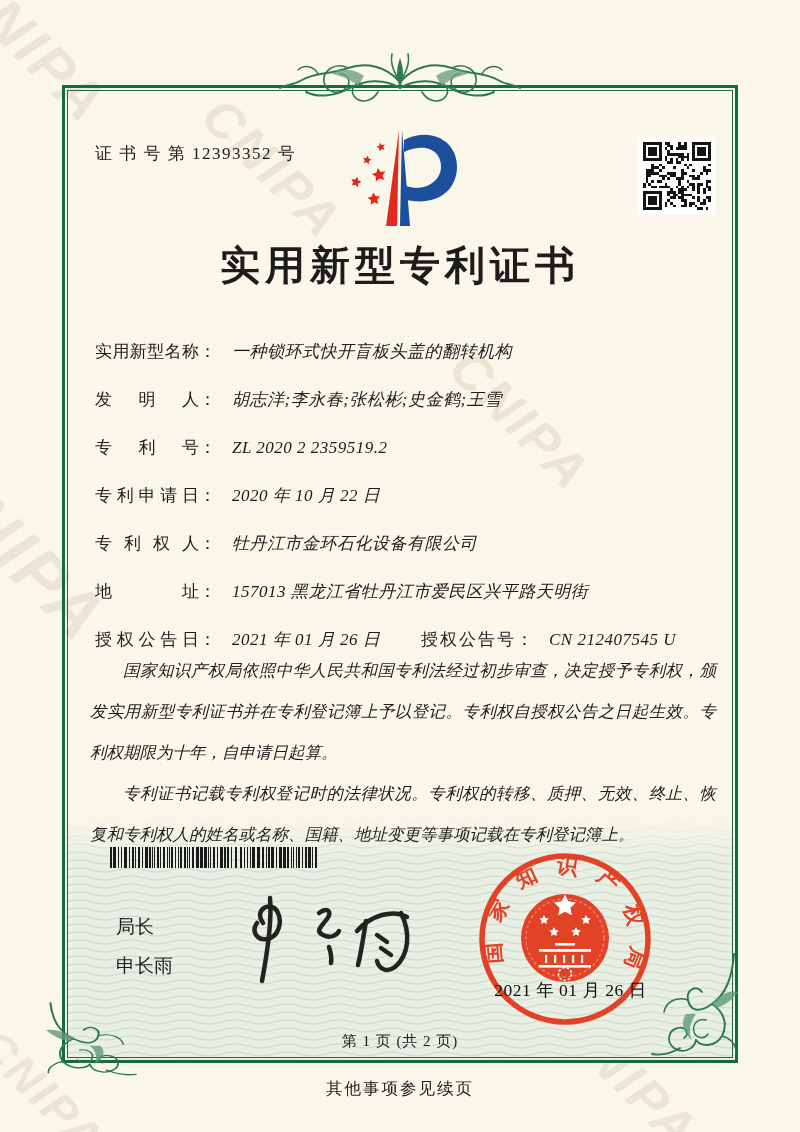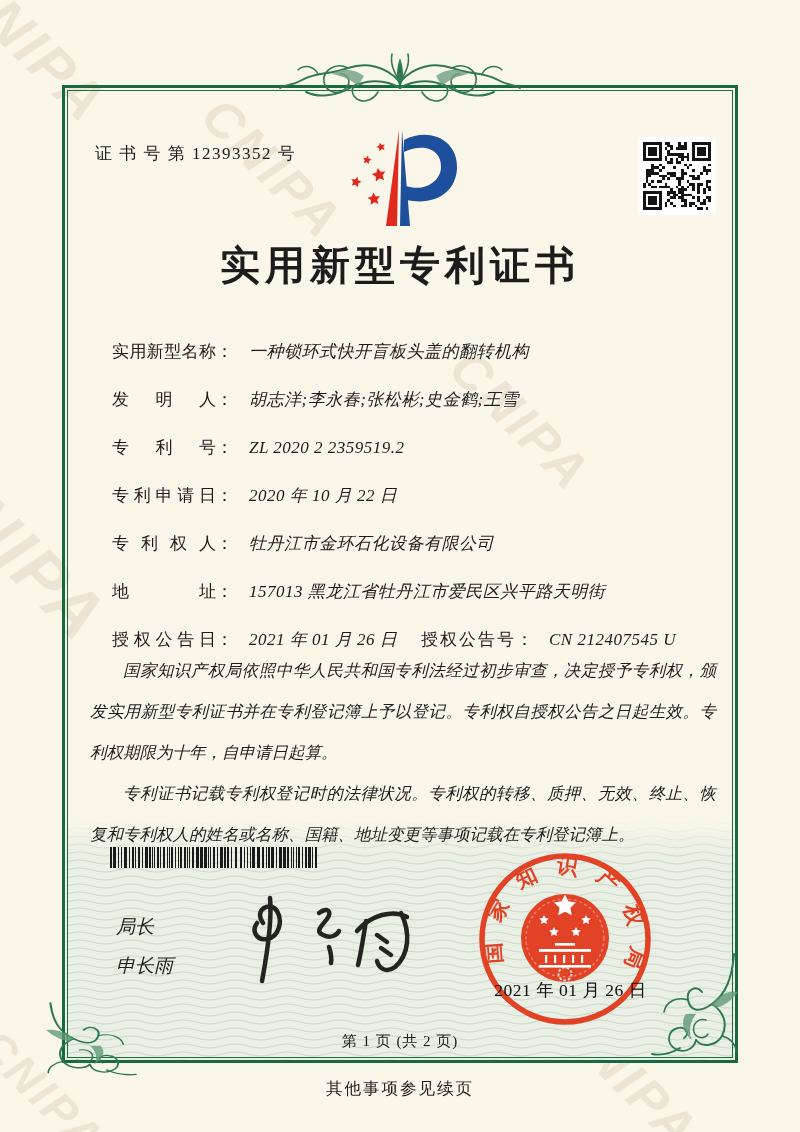--- a/index.html
+++ b/index.html
@@ -41,7 +41,7 @@
 
   .fields{position:absolute;left:95px;top:340px;width:620px;z-index:6;font-size:17px;}
   .frow{position:relative;height:20px;margin-bottom:28px;white-space:nowrap;}
-  .flabel{display:inline-block;width:104px;text-align:justify;text-align-last:justify;vertical-align:top;margin-left:17px;}
+  .flabel{display:inline-block;width:104px;text-align:justify;text-align-last:justify;vertical-align:top;}
   .fcolon{display:inline-block;}
   .fvalue{margin-left:16px;letter-spacing:.5px;font-style:italic;}
   .pair2{position:absolute;left:326px;top:0;}

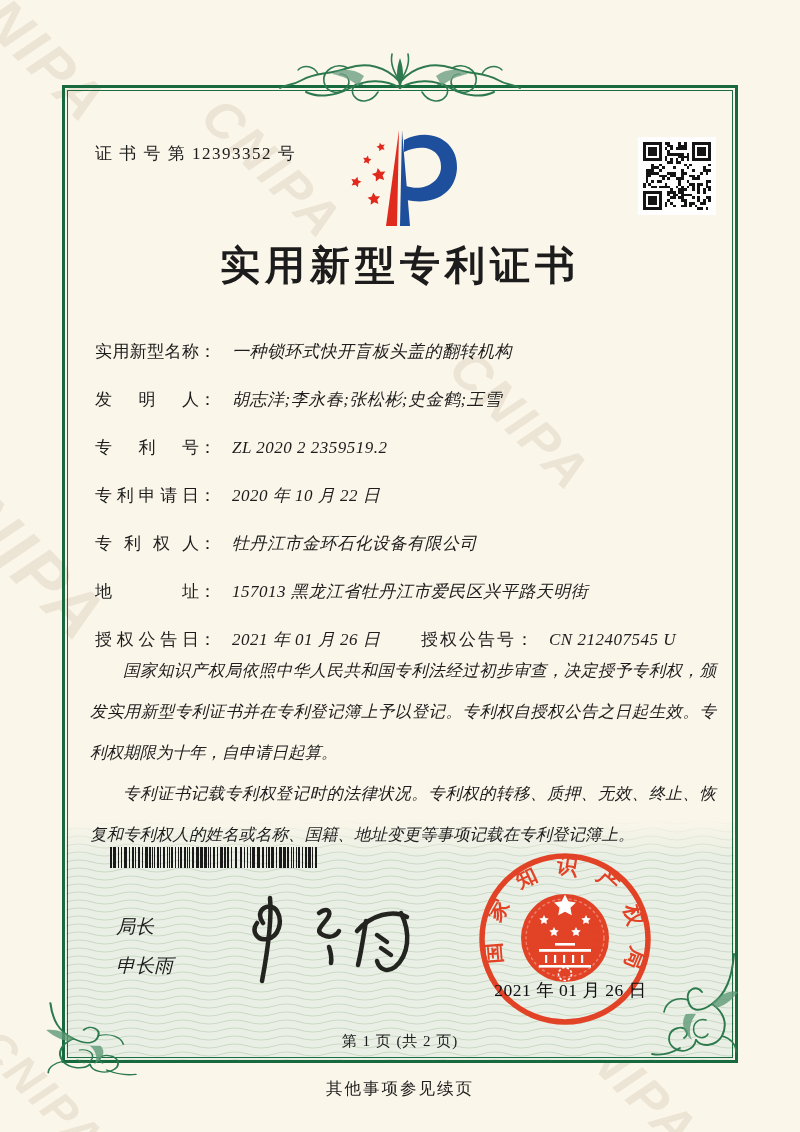--- a/index.html
+++ b/index.html
@@ -55,7 +55,7 @@
 
   .signer{position:absolute;left:116px;top:914px;z-index:6;
           font-family:"Liberation Sans","DejaVu Sans",sans-serif;font-size:19px;font-weight:500;}
-  .signer div{margin-bottom:13px;font-style:italic;}
+  .signer div{margin-bottom:13px;}
   .signature{position:absolute;left:233px;top:893px;z-index:6;}
 
   .seal{position:absolute;left:475px;top:849px;z-index:7;opacity:.95;}

